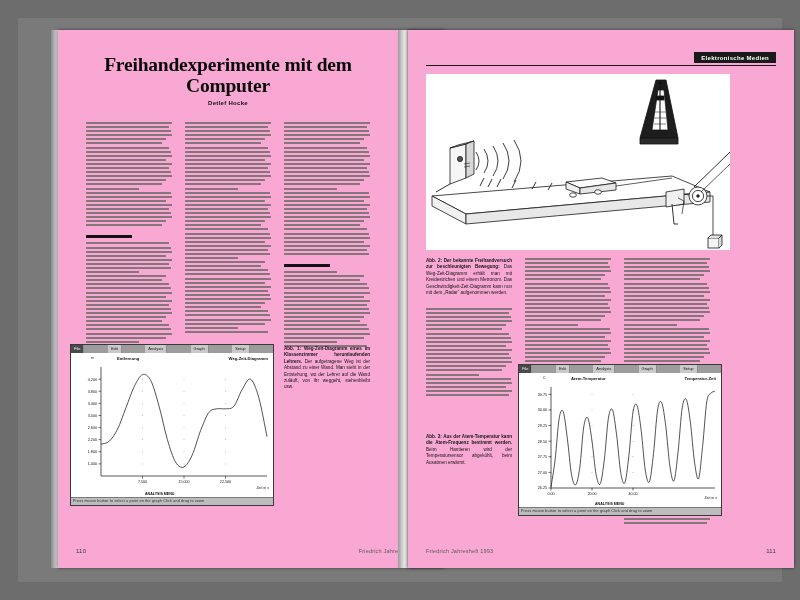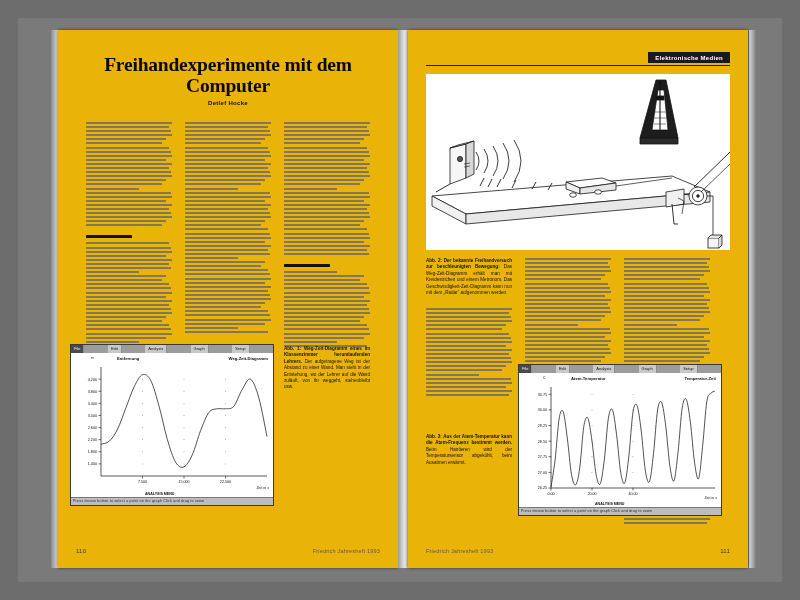--- a/index.html
+++ b/index.html
@@ -15,9 +15,10 @@
   }
   
   .page{
-    position:absolute;top:12px;height:538px;background:#eab308;
+    position:absolute;top:12px;height:538px;background:#f9a8d4;
     box-shadow:0 0 3px rgba(0,0,0,.55);
     overflow:hidden;
+    padding-left:46px;
   }
   .page.left{left:40px;width:340px;}
   .page.right{left:390px;width:340px;}

